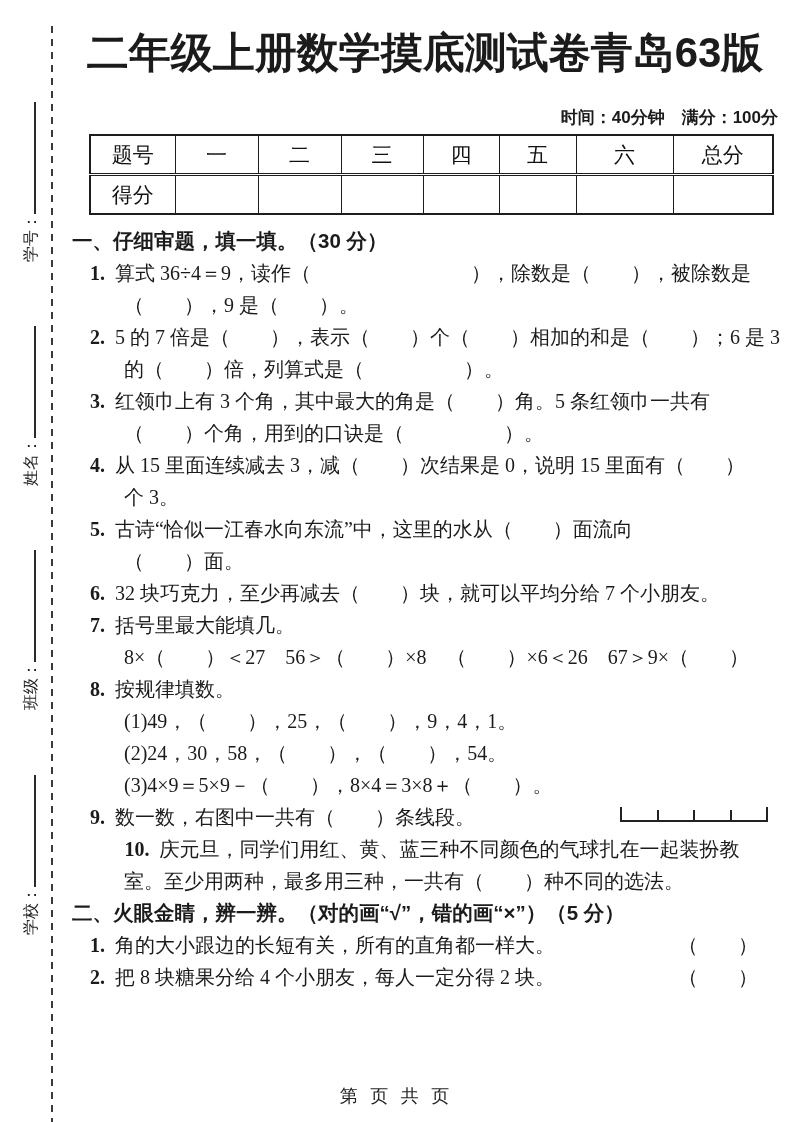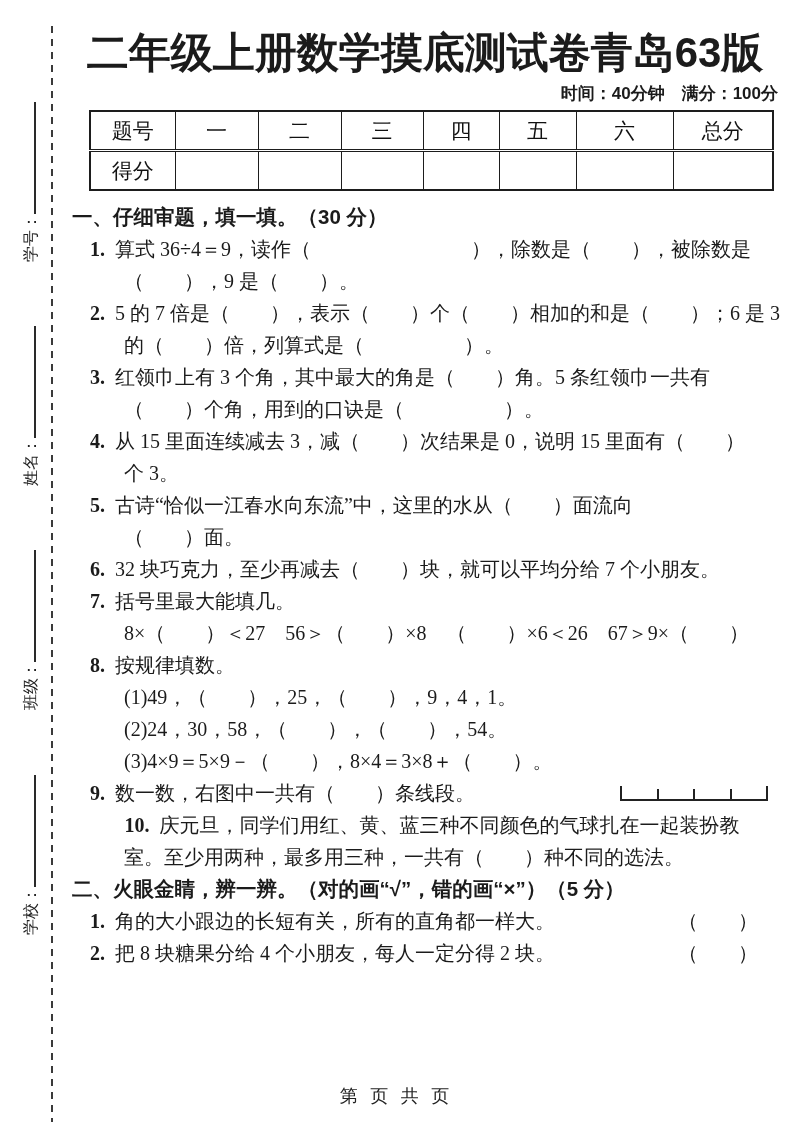--- a/index.html
+++ b/index.html
@@ -34,7 +34,7 @@
     font-weight:700;font-size:34px;line-height:46px;
   }
   .meta{
-    text-align:right;padding-right:4px;
+    margin-top:24px;text-align:right;padding-right:4px;
     font-family:"Liberation Sans","DejaVu Sans",sans-serif;font-weight:700;font-size:17px;line-height:24px;
   }
 

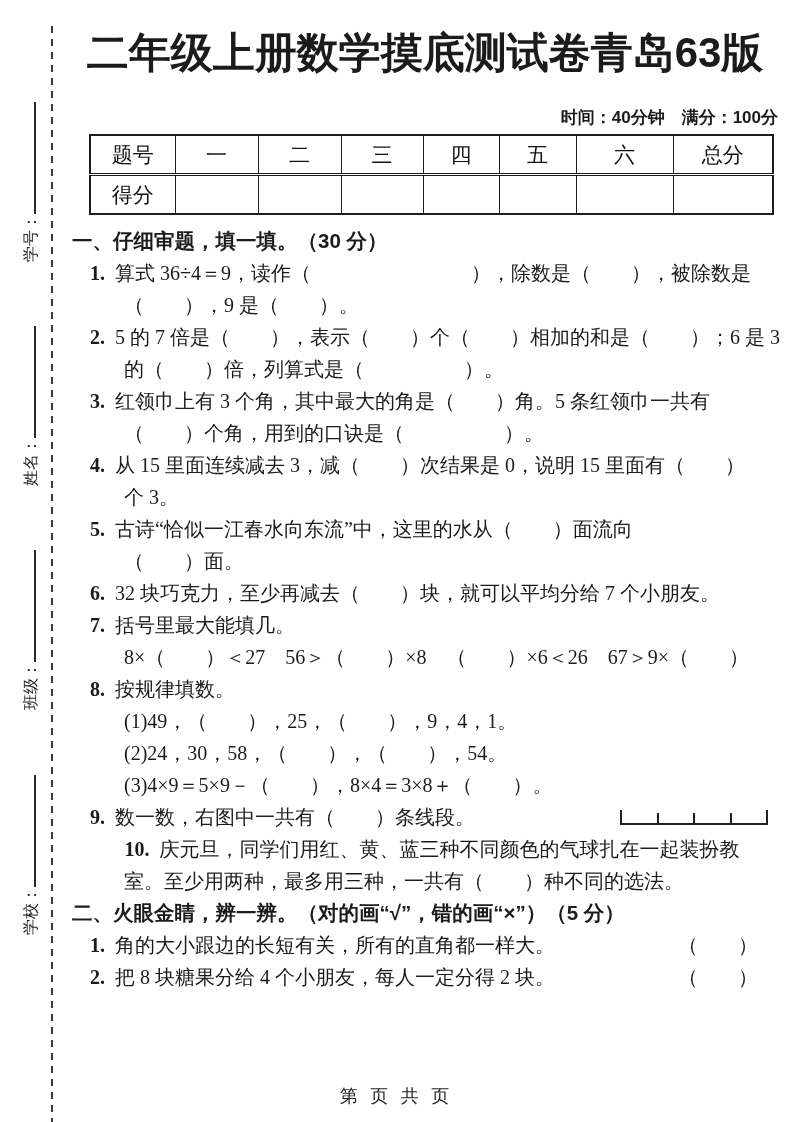--- a/index.html
+++ b/index.html
@@ -59,7 +59,7 @@
   .q-line.n10{padding-left:14px;text-align:center;}
   .wrap-line{padding-left:56px;white-space:nowrap;}
   .qnum{font-weight:700;margin-right:10px;}
-  .row{display:flex;align-items:center;}
+  .row{display:flex;align-items:flex-start;}
   .row .answer{margin-left:auto;margin-right:24px;}
   .fig{margin-left:auto;margin-right:12px;flex:0 0 auto;}
 

